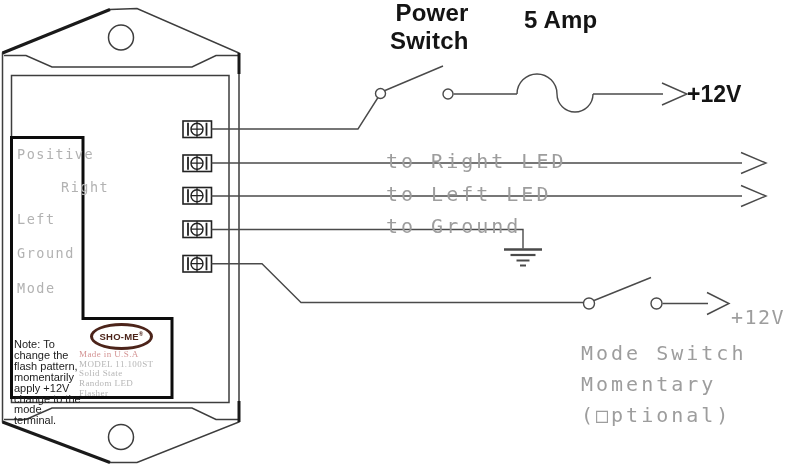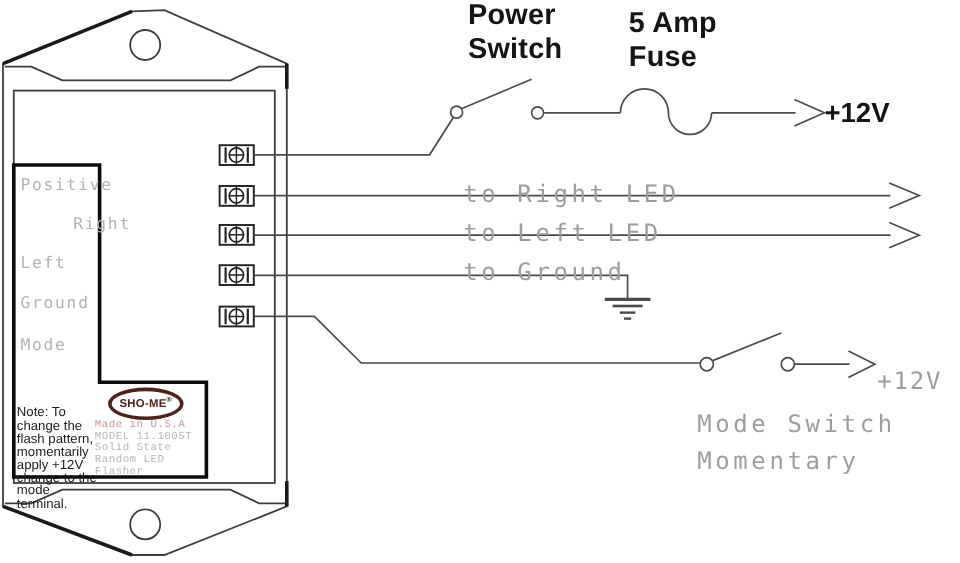--- a/index.html
+++ b/index.html
@@ -139,7 +139,7 @@
   </g>
 </svg>
 
-<div class="abs bold-label" style="left:390px;top:-1px;">
+<div class="abs bold-label" style="left:390px;top:-1px;text-align:right;">
   <span>Power</span>
   <span>Switch</span>
 </div>

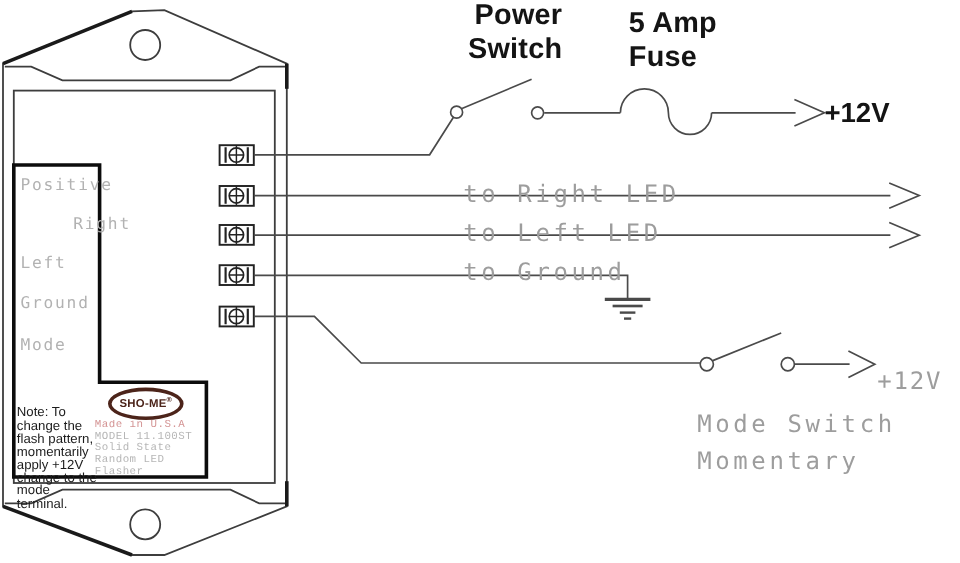--- a/index.html
+++ b/index.html
@@ -145,7 +145,6 @@
 </div>
 <div class="abs bold-label" style="left:524px;top:6px;">
   <span>5 Amp</span>
-  <span>Fuse</span>
 </div>
 <div class="abs v12" style="left:687px;top:81px;">+12V</div>
 

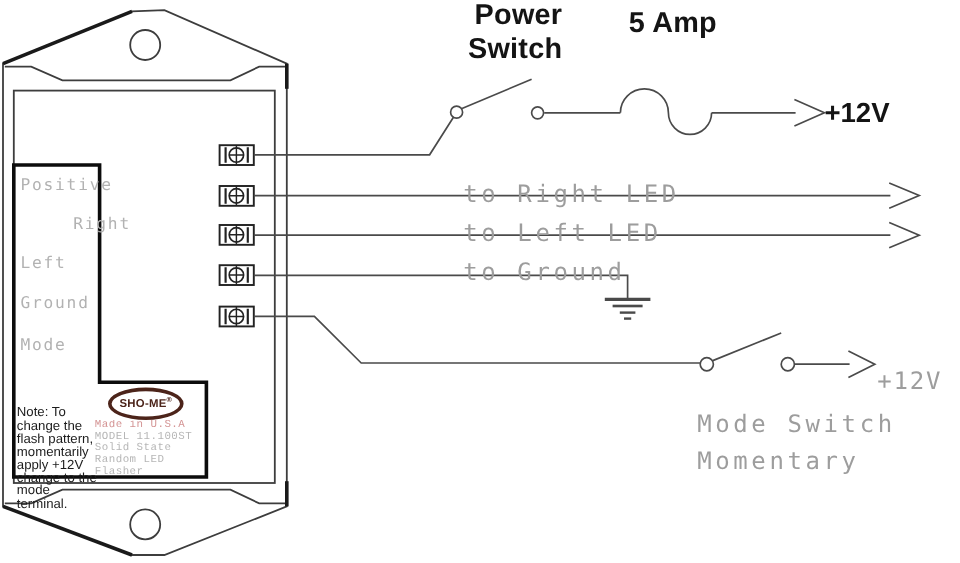--- a/index.html
+++ b/index.html
@@ -39,7 +39,7 @@
   .logo-reg{font-size:6px;vertical-align:4px;}
   .print{
     left:79px;top:350px;width:100px;height:47px;overflow:hidden;
-    font-family:Liberation Mono, monospace;font-size:9px;line-height:9.7px;
+    font-family:Liberation Serif, serif;font-size:9px;line-height:9.7px;
     letter-spacing:0.4px;color:var(--print-gray,#b6b6b6);
   }
   .print span{display:block;white-space:nowrap;}

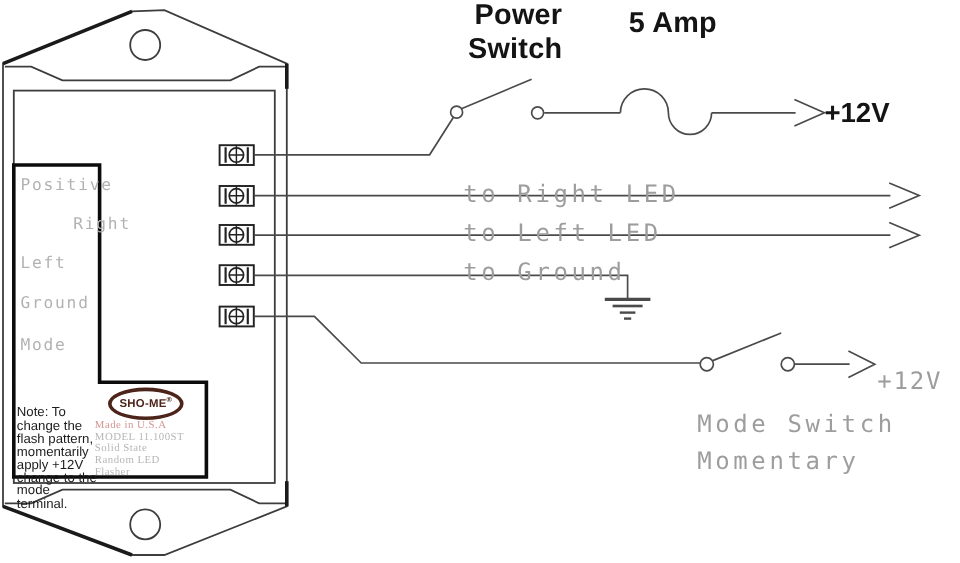--- a/index.html
+++ b/index.html
@@ -155,6 +155,7 @@
 <div class="abs cad mode-switch-label" style="left:581px;top:322px;">
   <span>Mode Switch</span>
   <span>Momentary</span>
+  <span>(□ptional)</span>
 </div>
 
 <div class="abs term-label" style="left:17px;top:146px;">Positive</div>

